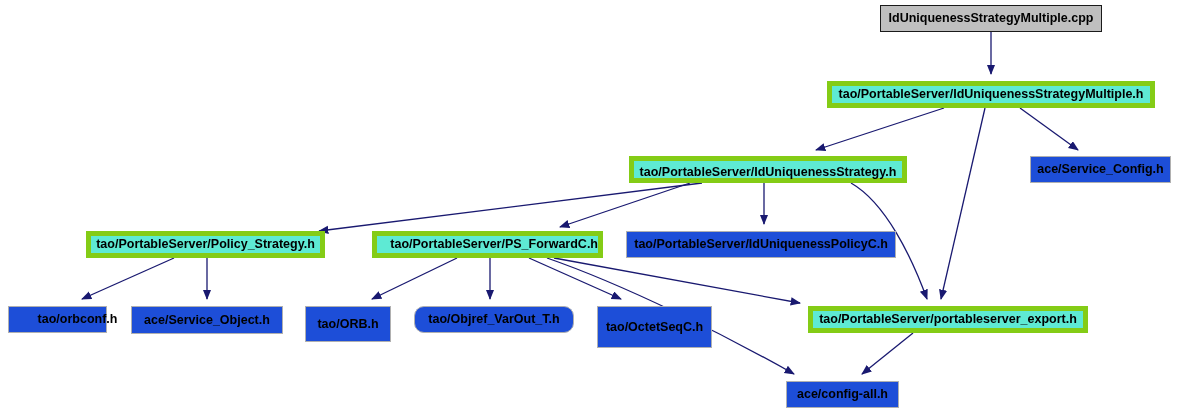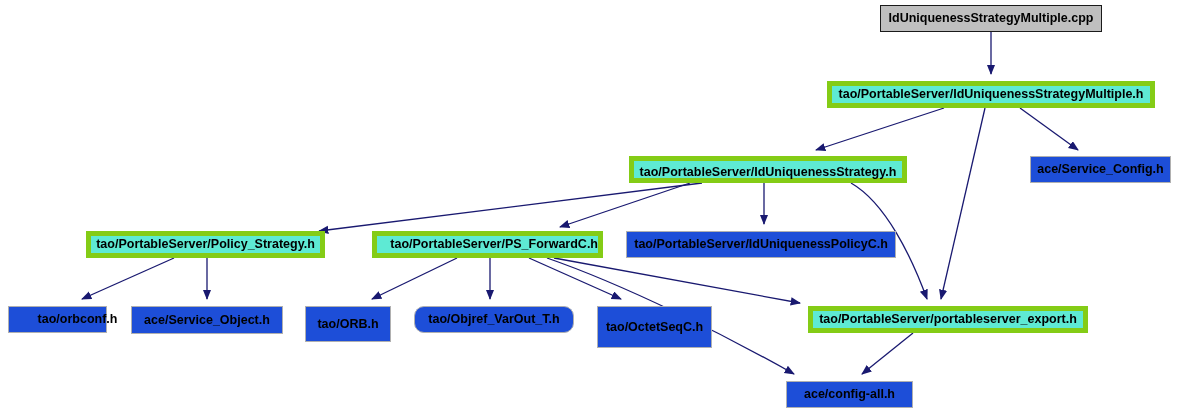--- a/index.html
+++ b/index.html
@@ -82,7 +82,7 @@
       <div class="node internal" style="left: 792px; top: 306px; width: 280px; height: 27px; margin-left: 16px;">
         <span>tao/PortableServer/portableserver_export.h</span>
       </div>
-      <div class="node leaf" style="left: 786px; top: 381px; width: 127px; height: 27px;">
+      <div class="node leaf" style="left: 786px; top: 381px; width: 113px; height: 27px;">
         <span>ace/config-all.h</span>
       </div>
     </div>

